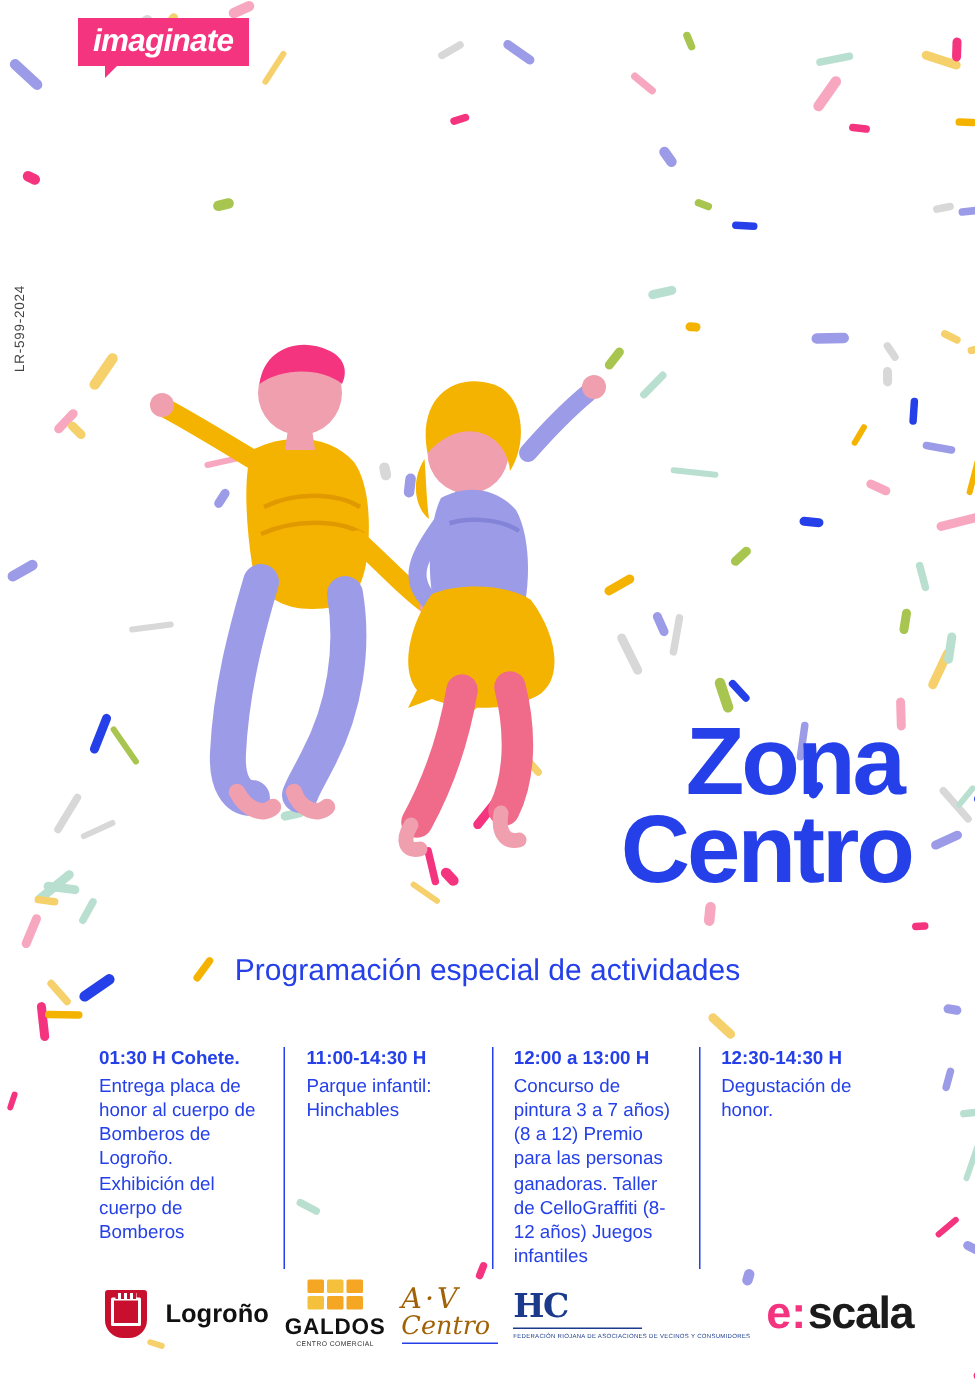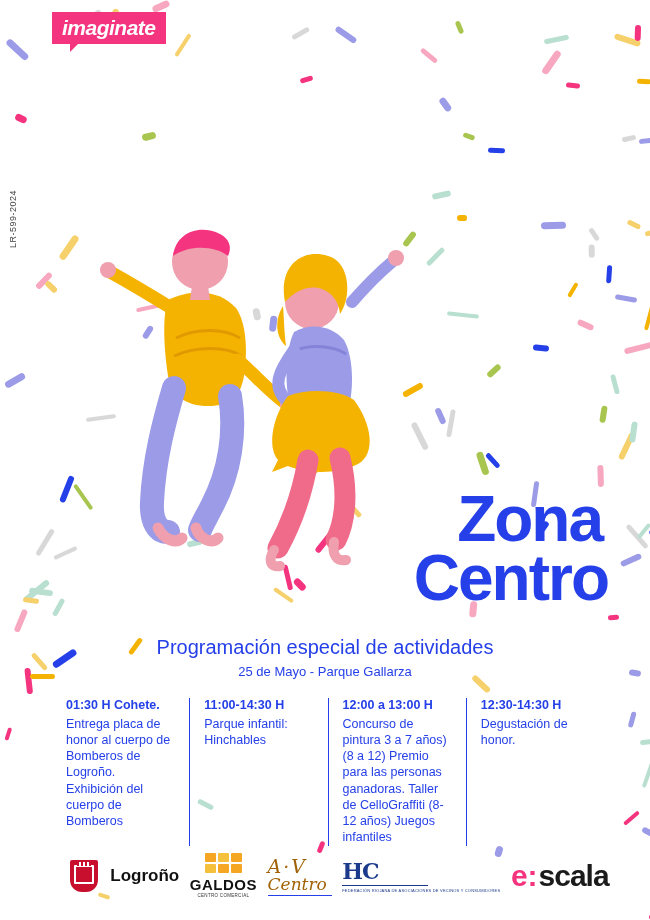--- a/index.html
+++ b/index.html
@@ -82,7 +82,6 @@
     line-height: 0.92;
     letter-spacing: -2px;
     text-align: right;
-    margin-top: 12px;
   }
   .zona .l1 { display:block; }
   .zona .l2 { display:block; margin-right: -6px; }

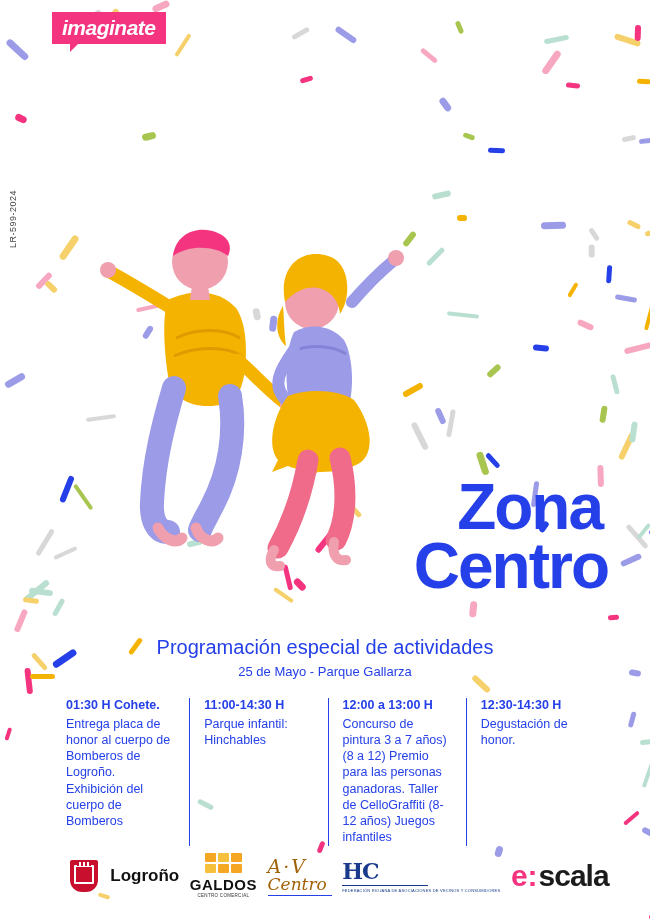--- a/index.html
+++ b/index.html
@@ -371,7 +371,6 @@
   </div>
 
   <div class="sub">Programación especial de actividades</div>
-  <div class="subdate">25 de Mayo - Parque Gallarza</div>
 
   <div class="program">
     <div class="col">

